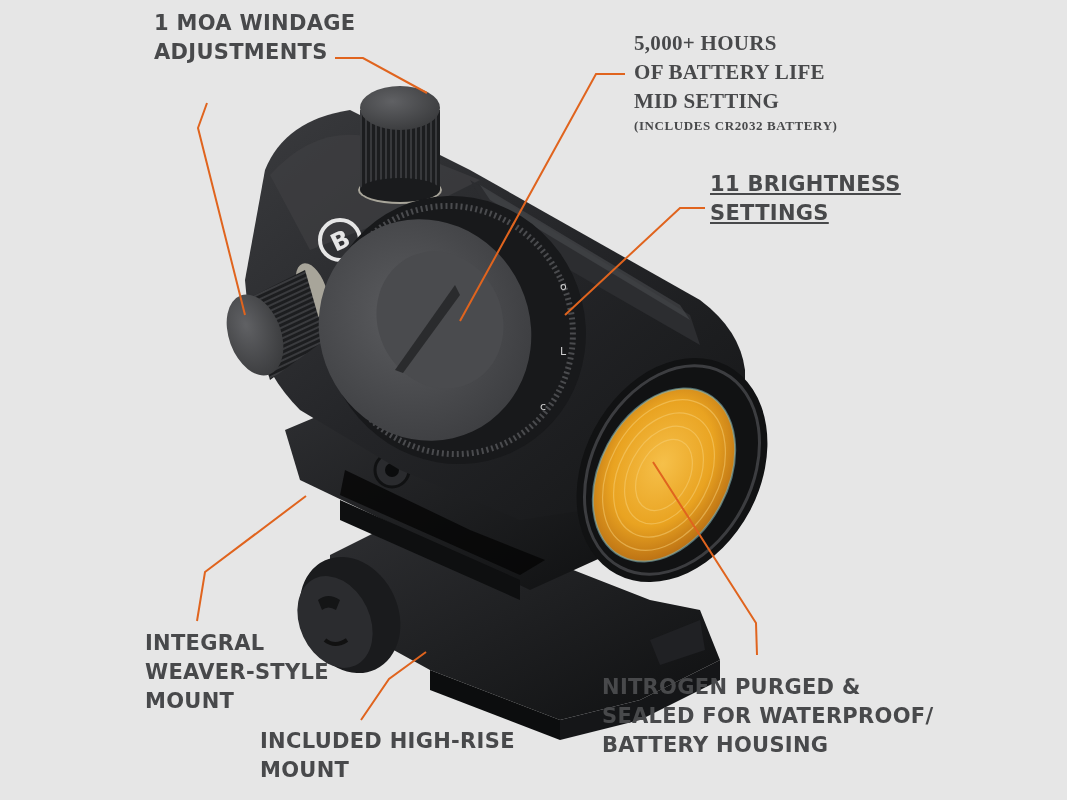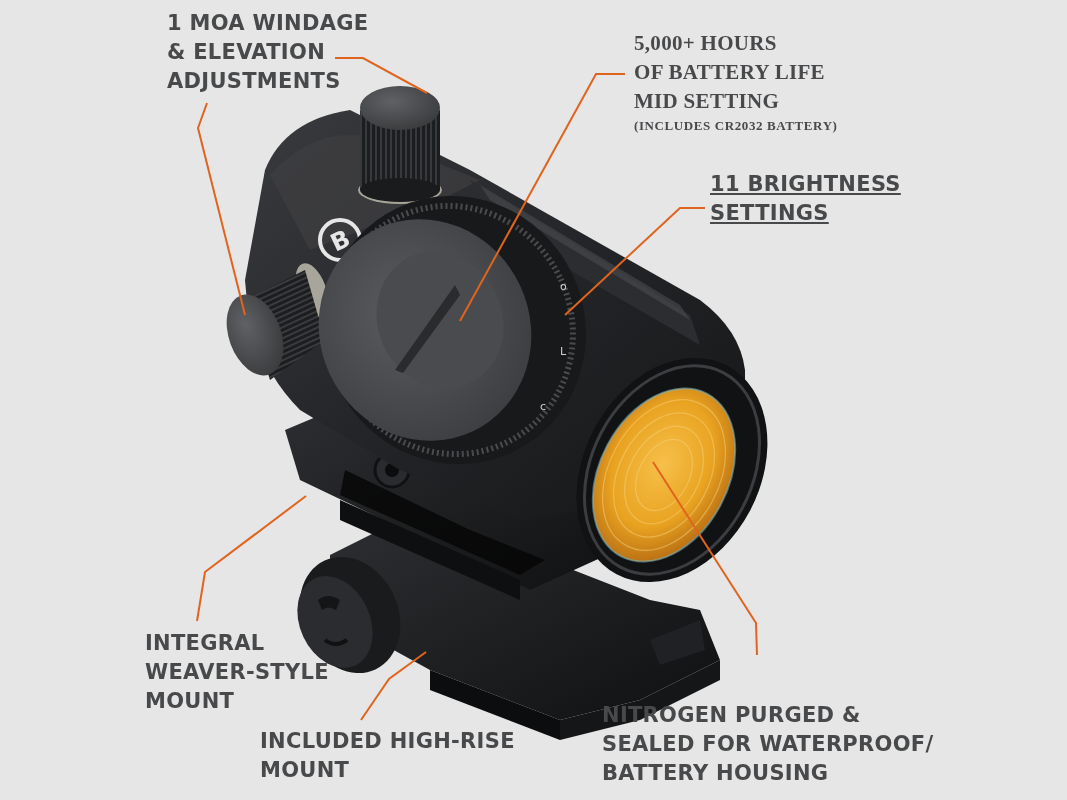--- a/index.html
+++ b/index.html
@@ -155,7 +155,7 @@
     </g>
   </svg>
 
-  <div class="callout" style="left:167px; top:9px;">
+  <div class="callout" style="left:154px; top:9px;">
     <span class="line">1 MOA WINDAGE</span>
     <span class="line">&amp; ELEVATION</span>
     <span class="line">ADJUSTMENTS</span>

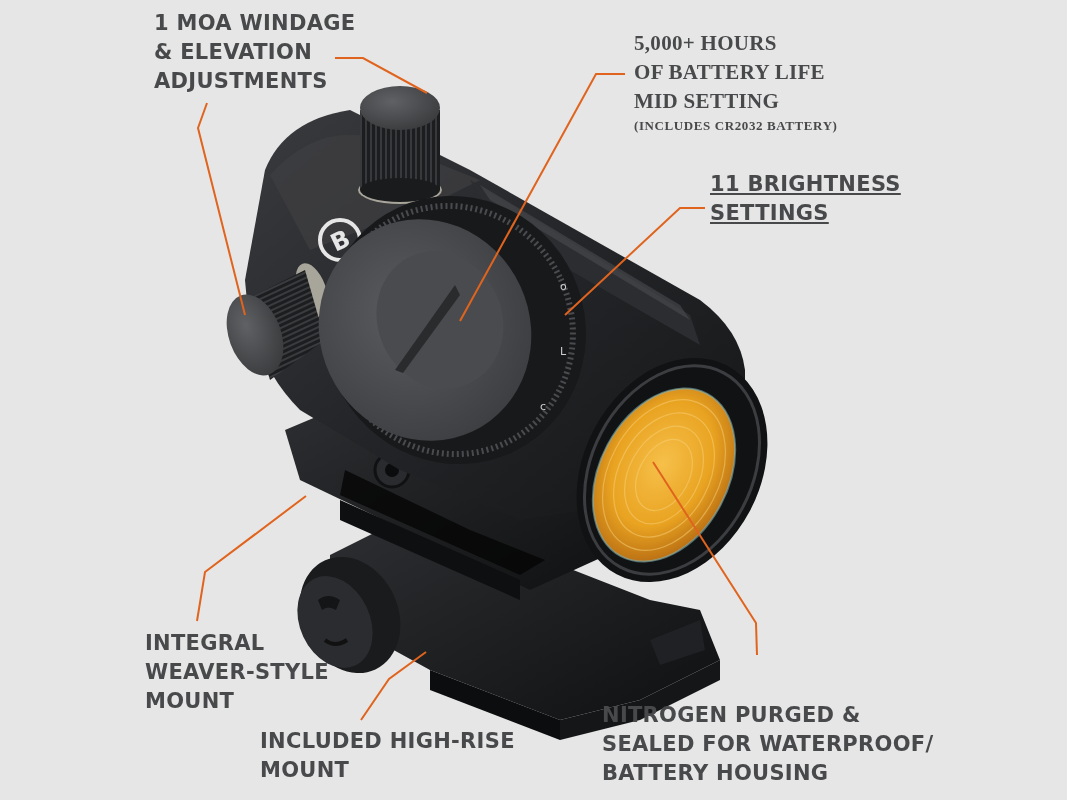--- a/index.html
+++ b/index.html
@@ -157,7 +157,6 @@
 
   <div class="callout" style="left:154px; top:9px;">
     <span class="line">1 MOA WINDAGE</span>
-    <span class="line">&amp; ELEVATION</span>
     <span class="line">ADJUSTMENTS</span>
   </div>
 

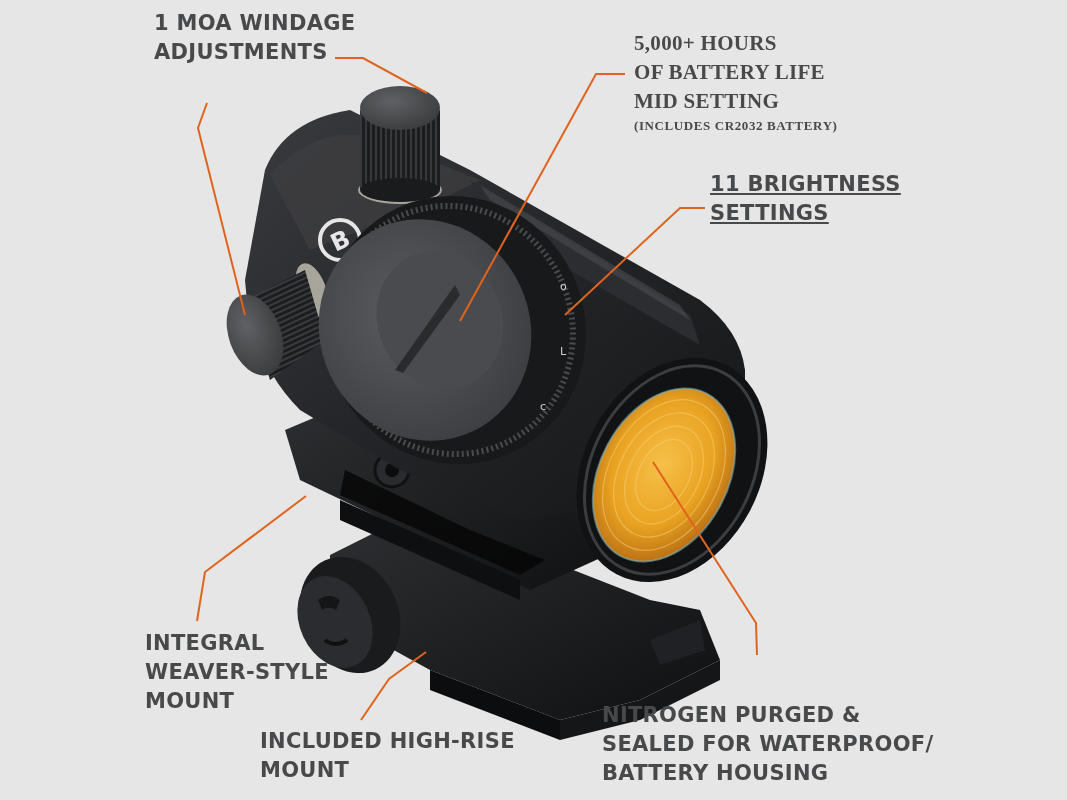--- a/index.html
+++ b/index.html
@@ -183,7 +183,7 @@
     <span class="line">MOUNT</span>
   </div>
 
-  <div class="callout" style="left:602px; top:673px;margin-top:28px;">
+  <div class="callout" style="left:602px; top:673px;">
     <span class="line">NITROGEN PURGED &amp;</span>
     <span class="line">SEALED FOR WATERPROOF/</span>
     <span class="line">BATTERY HOUSING</span>

